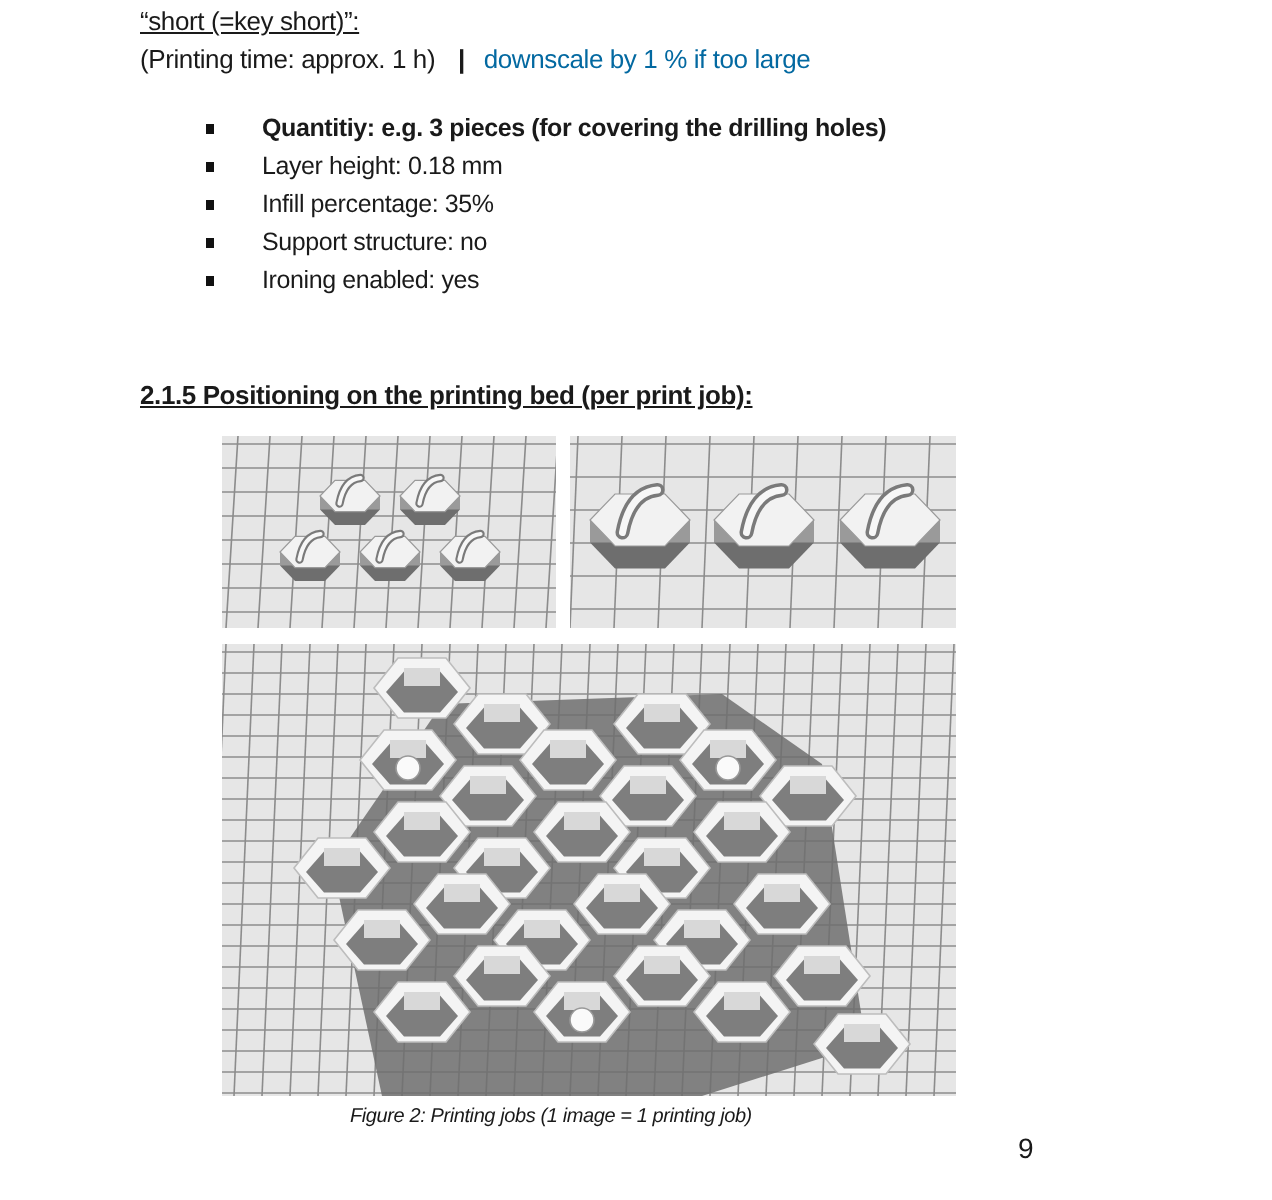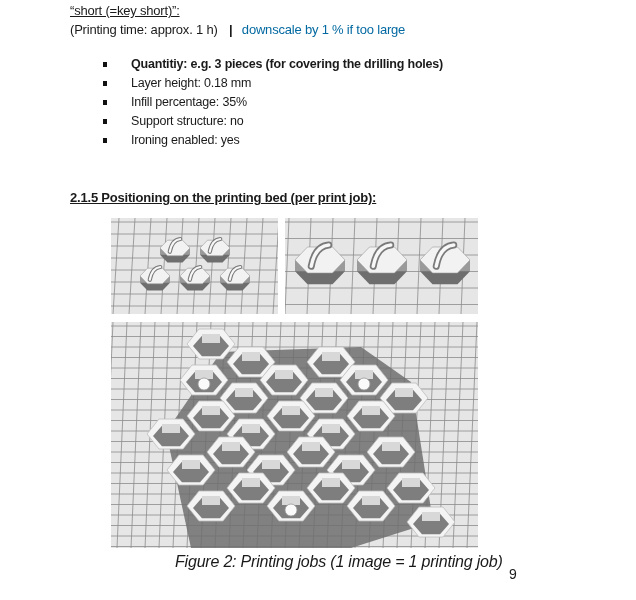--- a/index.html
+++ b/index.html
@@ -36,7 +36,7 @@
     }
     .figure-box svg { display: block; }
     .caption {
-      left: 175px; top: 553px; font-size: 16px; font-style: italic; letter-spacing: -0.2px; text-align: right;
+      left: 175px; top: 553px; font-size: 10px; font-style: italic; letter-spacing: -0.2px; text-align: right;
     }
     .page-number { left: 509px; top: 566px; font-size: 14px; }
   </style>

